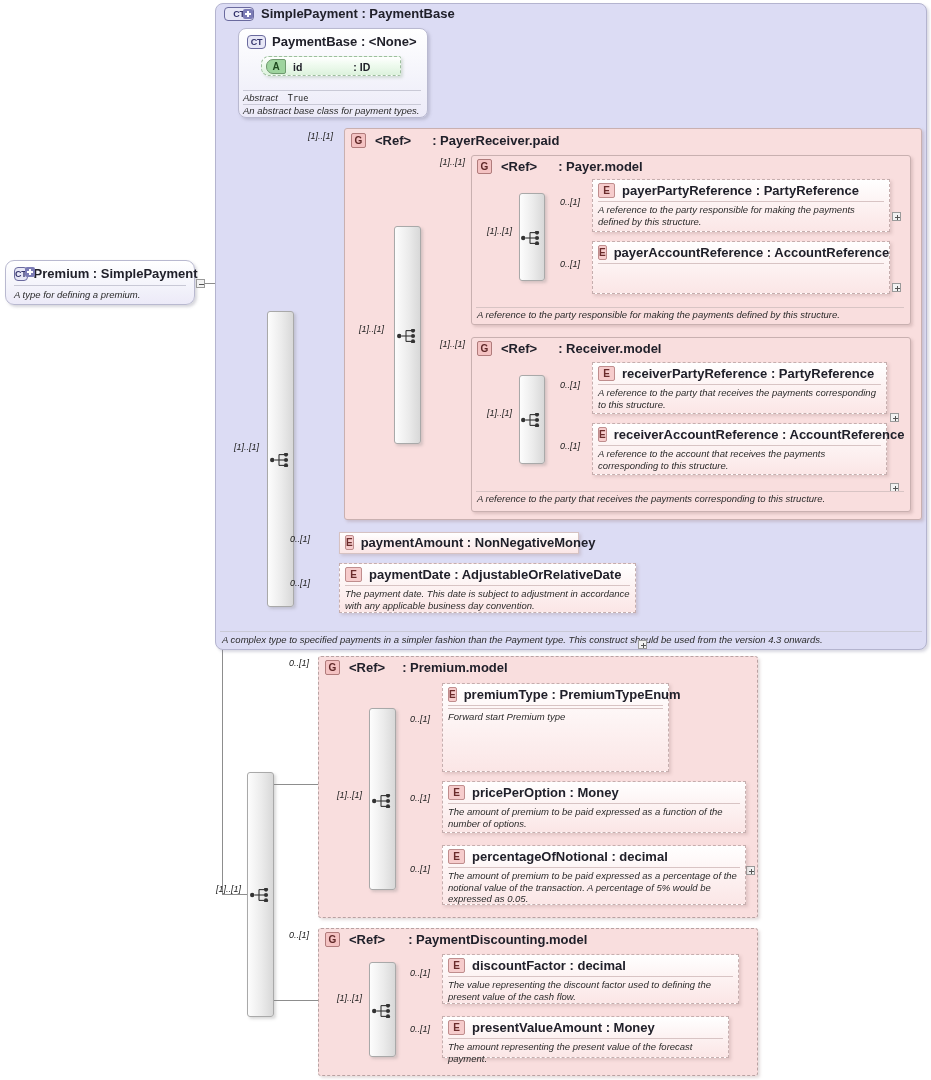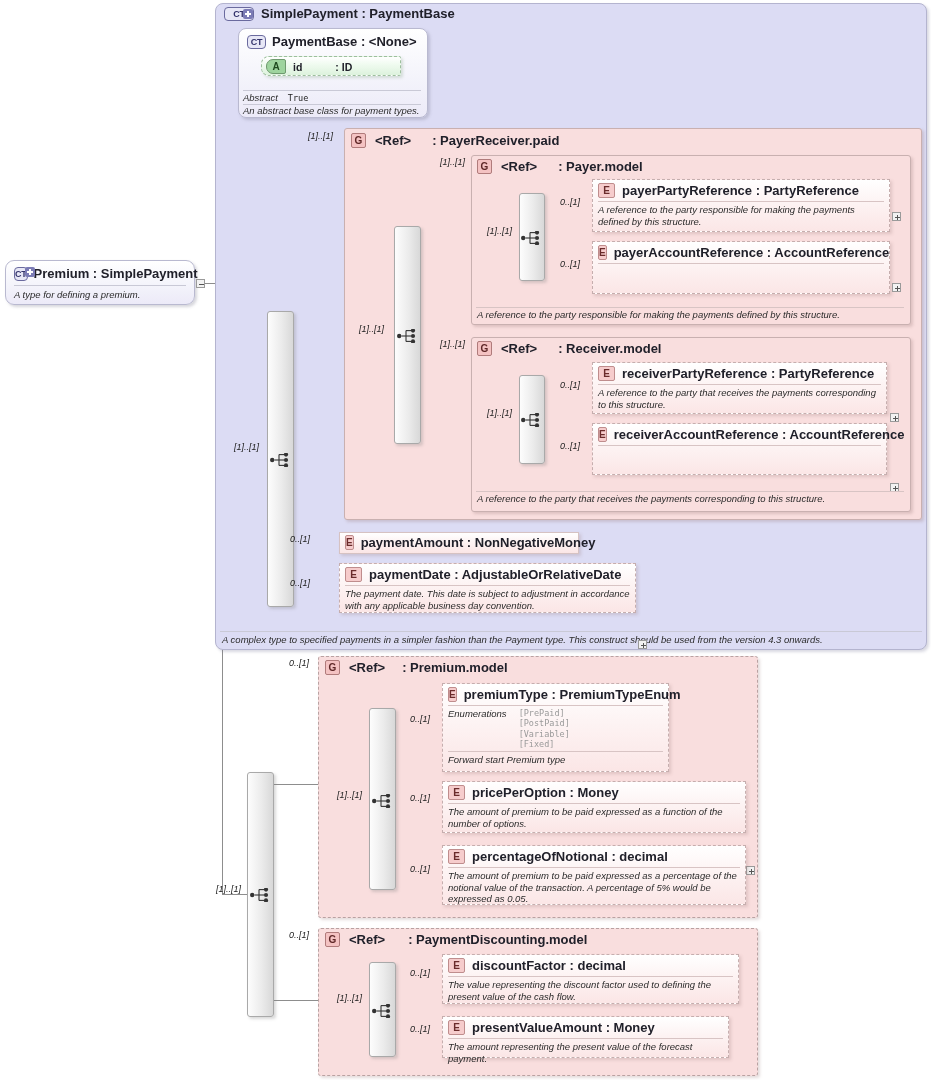--- a/index.html
+++ b/index.html
@@ -229,7 +229,7 @@
   <div style="display:flex;align-items:center;gap:7px;padding:2px 4px;">
     <span class="badge badge-a">A</span>
     <span class="title" style="font-size:10.5px;">id</span>
-    <span class="title" style="font-size:10.5px;margin-left:26px;">: ID</span>
+    <span class="title" style="font-size:10.5px;margin-left:44px;">: ID</span>
   </div>
 </div>
 <div class="abs hr" style="left:243px;top:90px;width:178px;"></div>

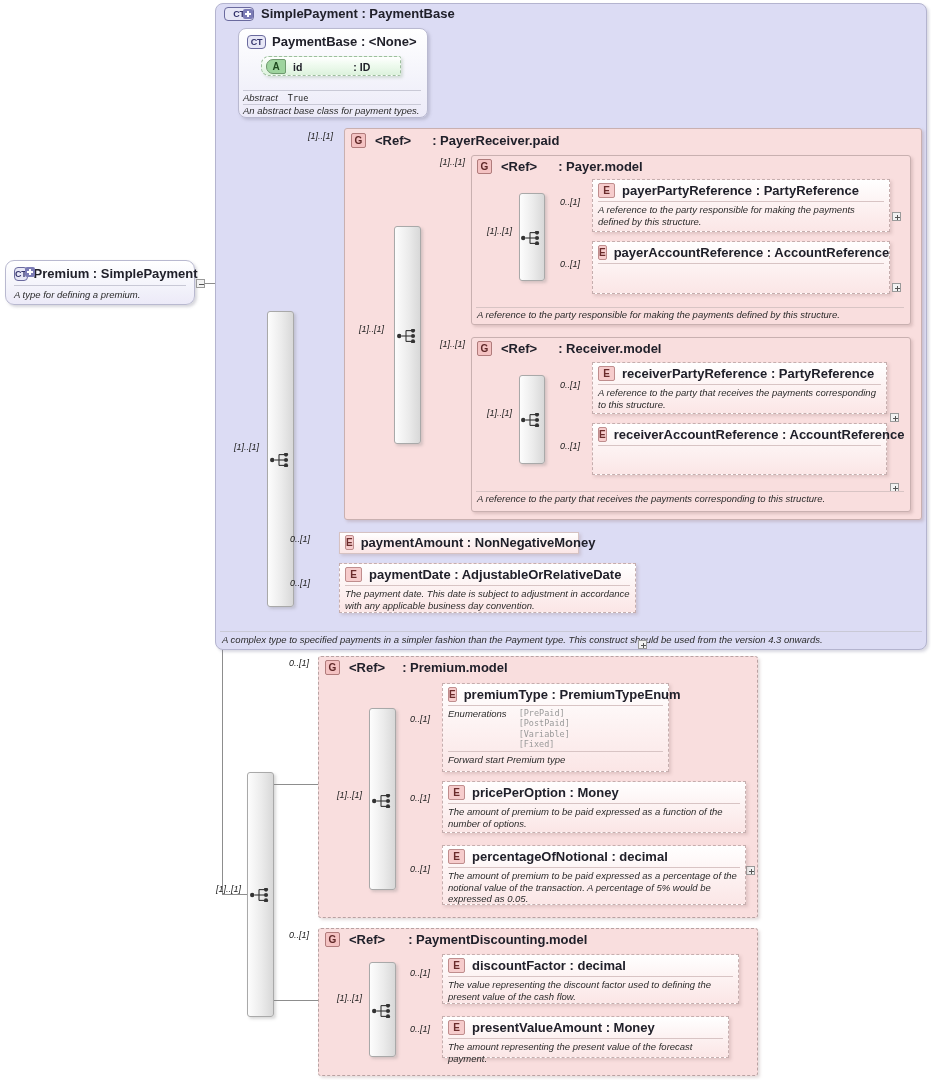--- a/index.html
+++ b/index.html
@@ -364,6 +364,7 @@
     <span class="title">receiverAccountReference : AccountReference</span>
   </div>
   <div class="hr-pink" style="margin:3px 0 2px;"></div>
+  <div class="desc">A reference to the account that receives the payments corresponding to this structure.</div>
 </div>
 <div class="abs exp" style="left:890px;top:447px;"></div>
 

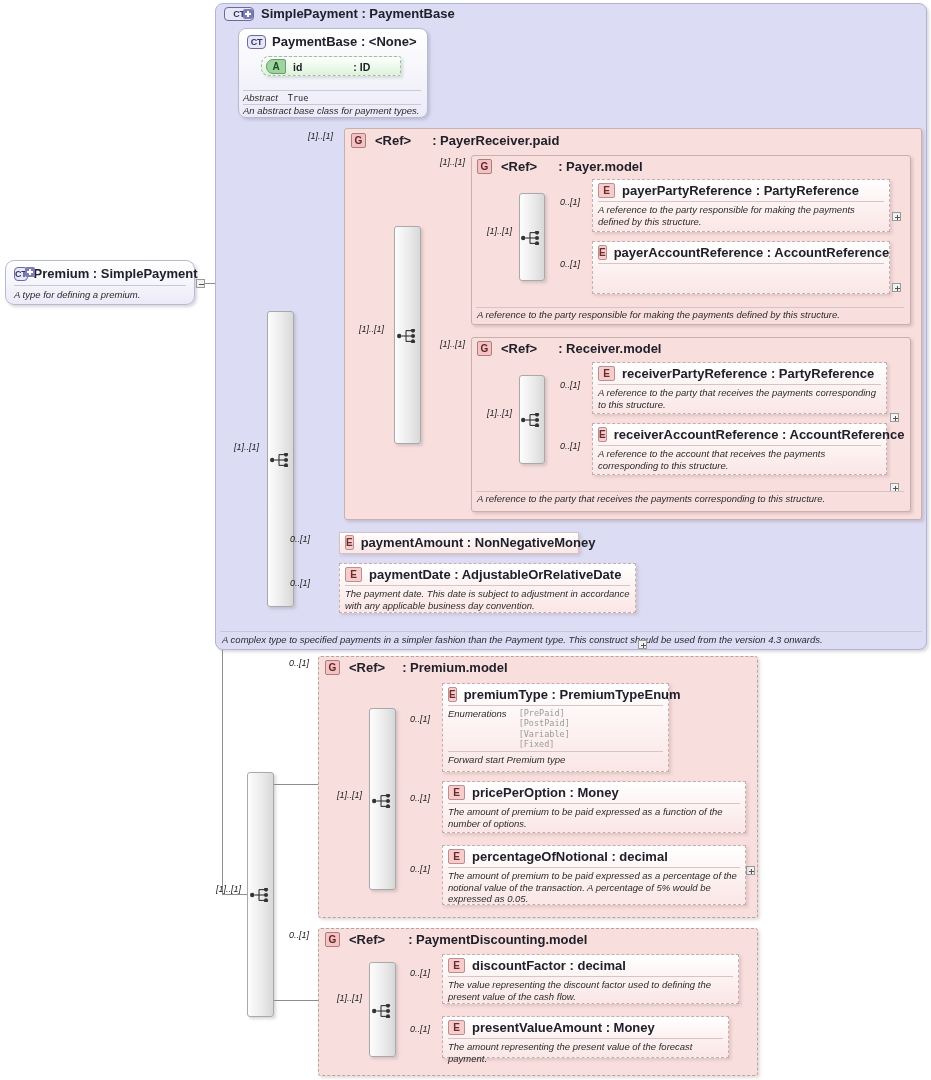--- a/index.html
+++ b/index.html
@@ -435,15 +435,6 @@
     <span class="title">premiumType : PremiumTypeEnum</span>
   </div>
   <div class="hr-pink" style="margin:3px 0 2px;"></div>
-  <div style="display:flex;gap:12px;">
-    <span class="enum-label">Enumerations</span>
-    <div>
-      <div class="enum-val">[PrePaid]</div>
-      <div class="enum-val">[PostPaid]</div>
-      <div class="enum-val">[Variable]</div>
-      <div class="enum-val">[Fixed]</div>
-    </div>
-  </div>
   <div class="hr-pink" style="margin:2px 0 2px;"></div>
   <div class="desc">Forward start Premium type</div>
 </div>

